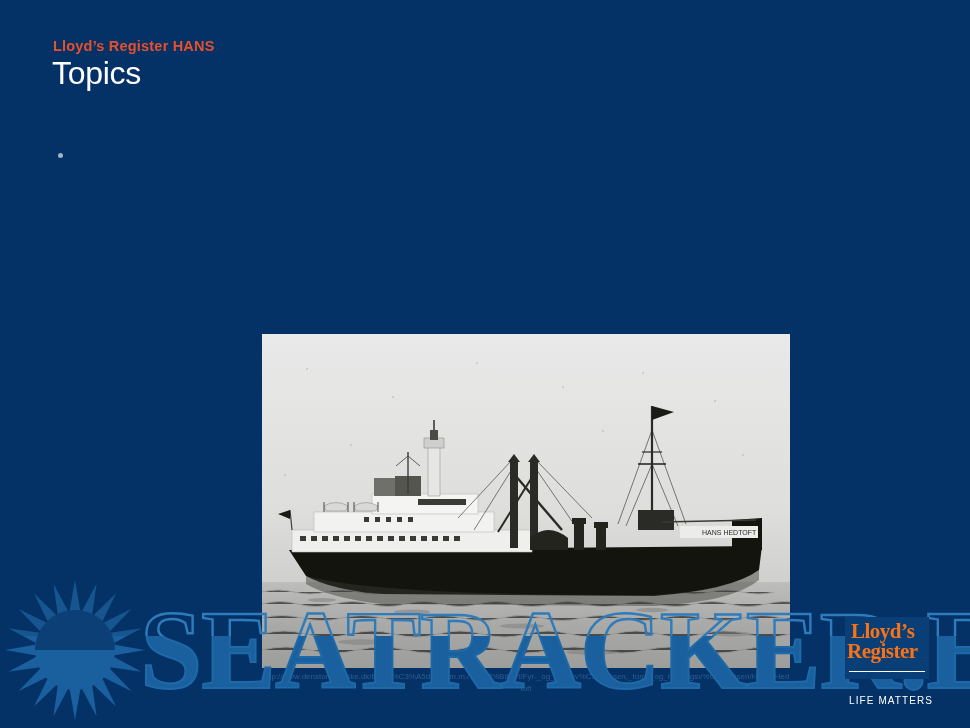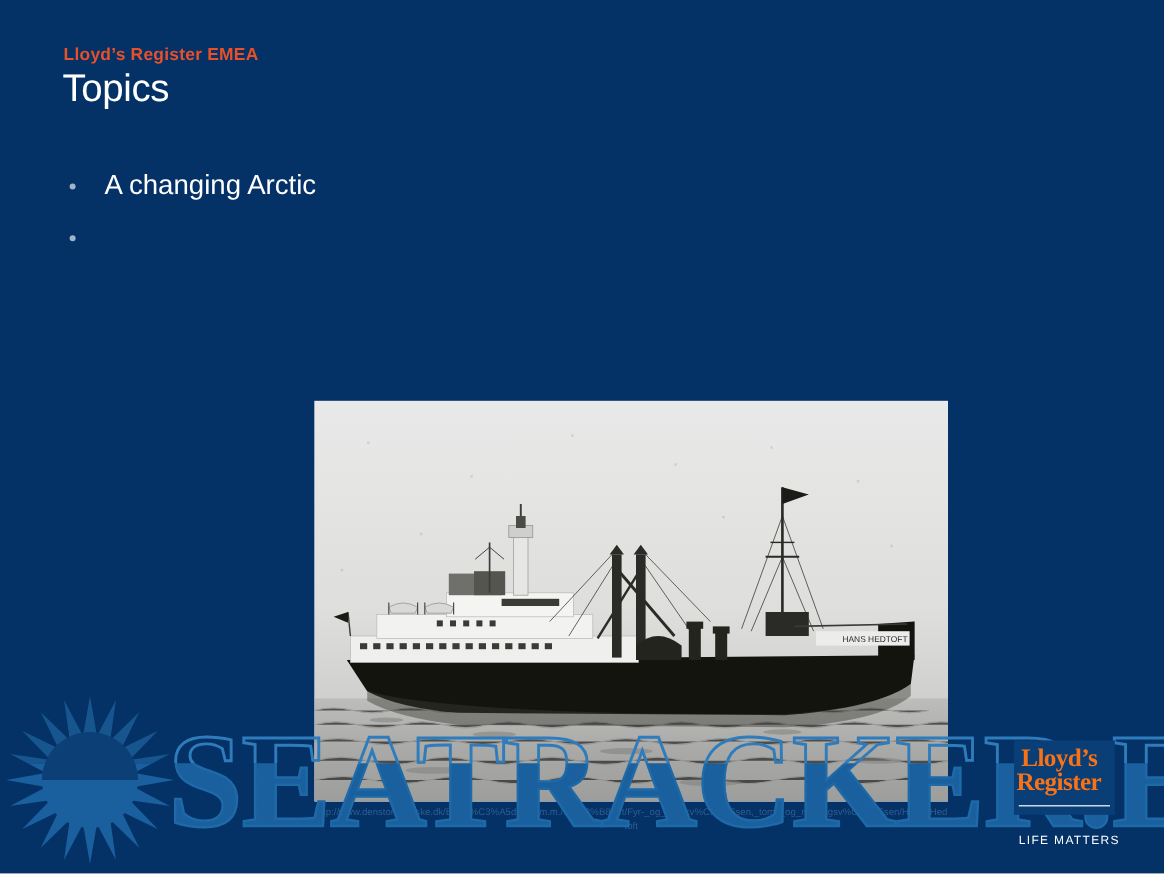--- a/index.html
+++ b/index.html
@@ -169,7 +169,7 @@
 
 <div id="slide">
 
-  <div id="eyebrow">Lloyd’s Register EMEA</div>
+  <div id="eyebrow">Lloyd’s Register HANS</div>
 
   <div id="page-title">Topics</div>
 

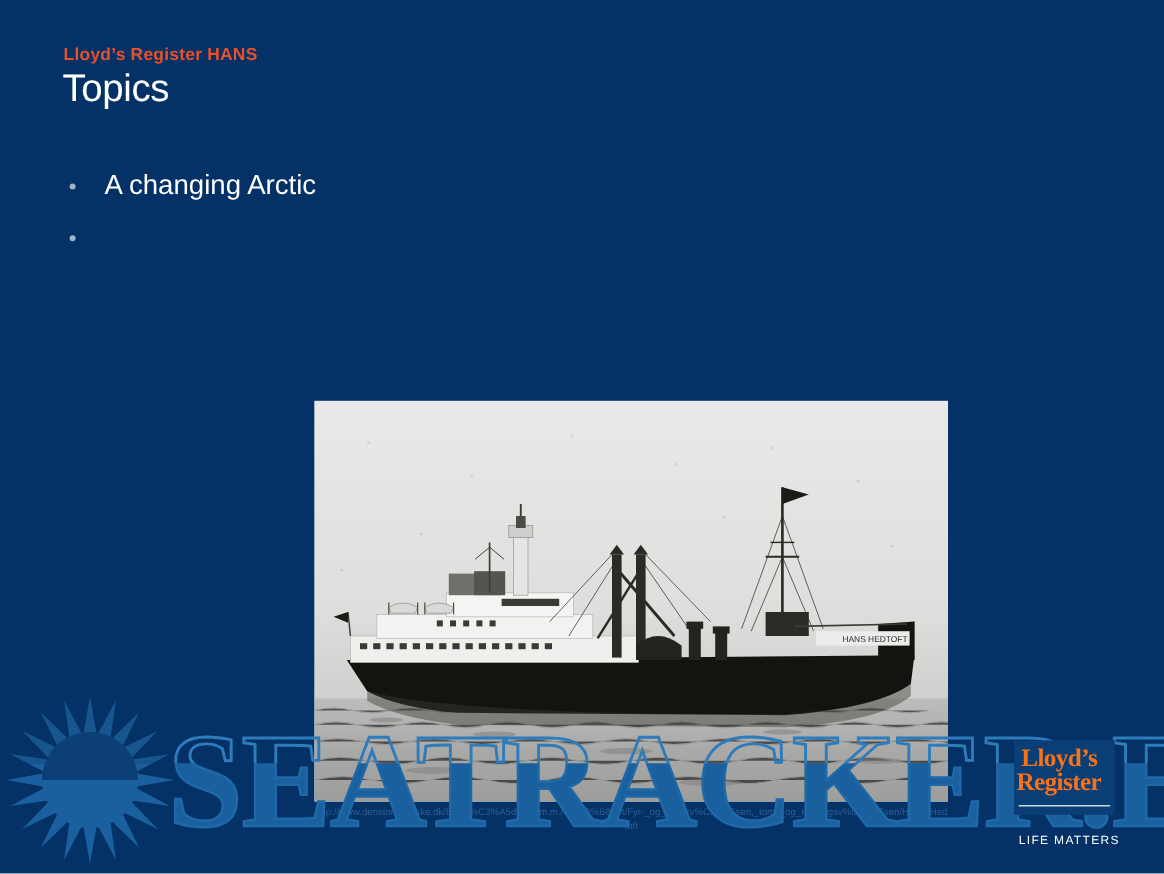--- a/index.html
+++ b/index.html
@@ -174,10 +174,6 @@
   <div id="page-title">Topics</div>
 
   <ul id="bullet-list">
-    <li>
-      <span class="bullet-dot"></span>
-      <span>A changing Arctic</span>
-    </li>
     <li>
       <span class="bullet-dot"></span>
     </li>

